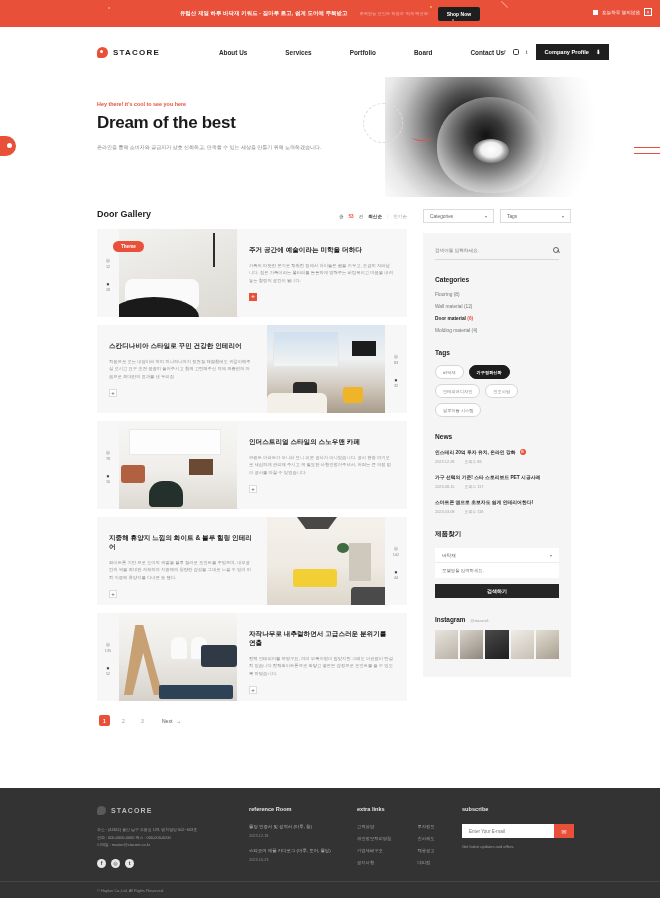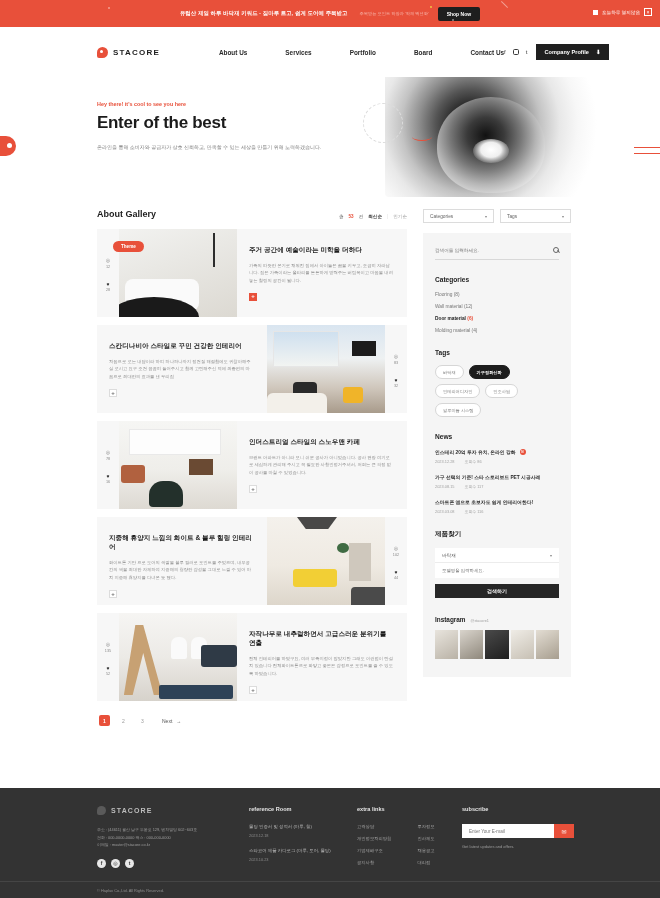--- a/index.html
+++ b/index.html
@@ -301,7 +301,7 @@
     <div class="hero-text">
       <div class="hero-kicker">Hey there! it's cool to see you here</div>
       <div class="hero-title">
-        <div>Enter of the best</div>
+        <div>Dream of the best</div>
       </div>
       <div class="hero-desc">온라인을 통해 소비자와 공급자가 상호 신뢰하고, 만족할 수 있는 세상을 만들기 위해 노력하겠습니다.</div>
     </div>

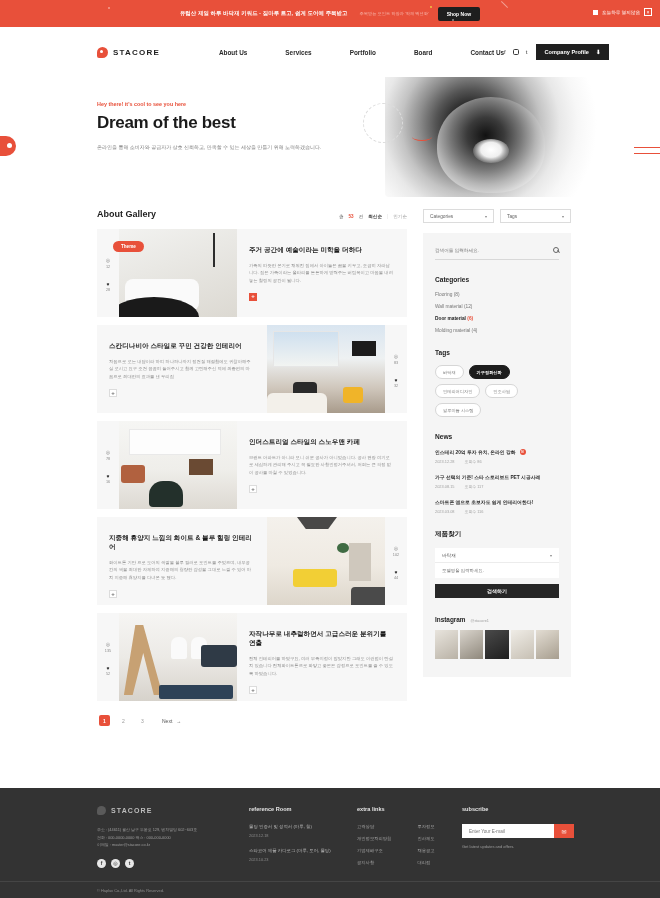--- a/index.html
+++ b/index.html
@@ -311,7 +311,7 @@
 
     <div class="main-col">
       <div class="gallery-head">
-        <div class="gallery-title">About Gallery</div>
+        <div class="gallery-title">Door Gallery</div>
         <div class="gallery-sort">
           <span class="cnt">총</span>
           <span class="num">53</span>

